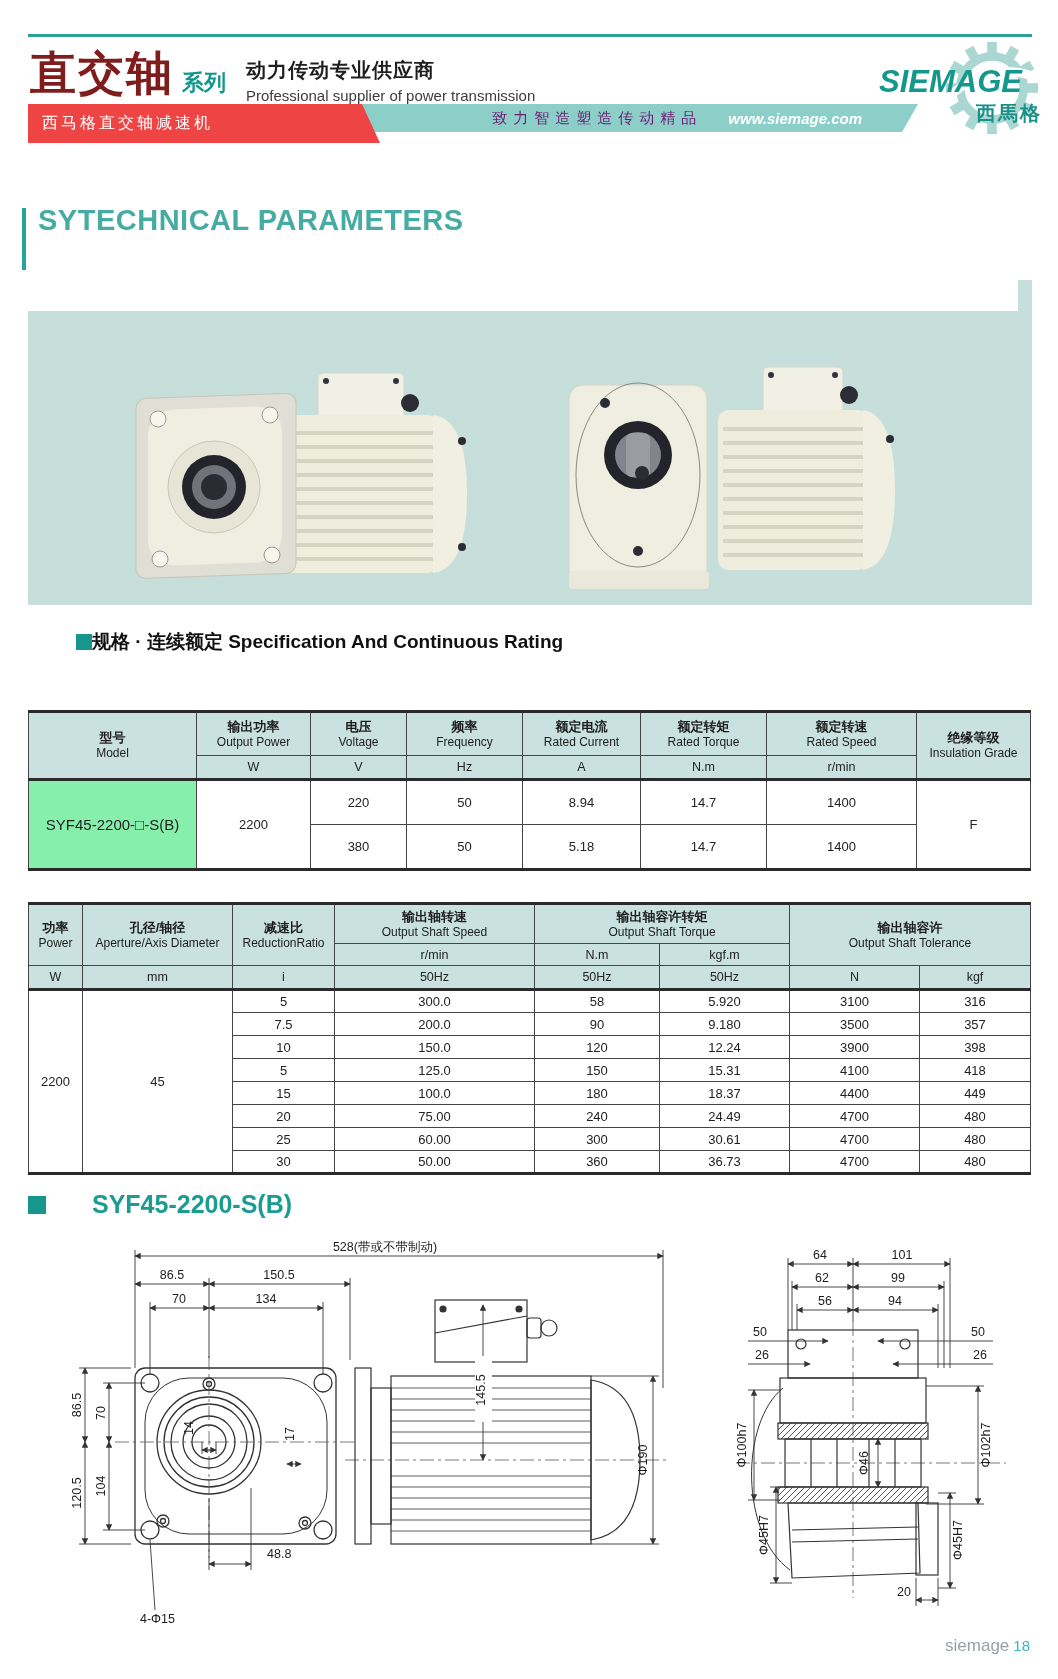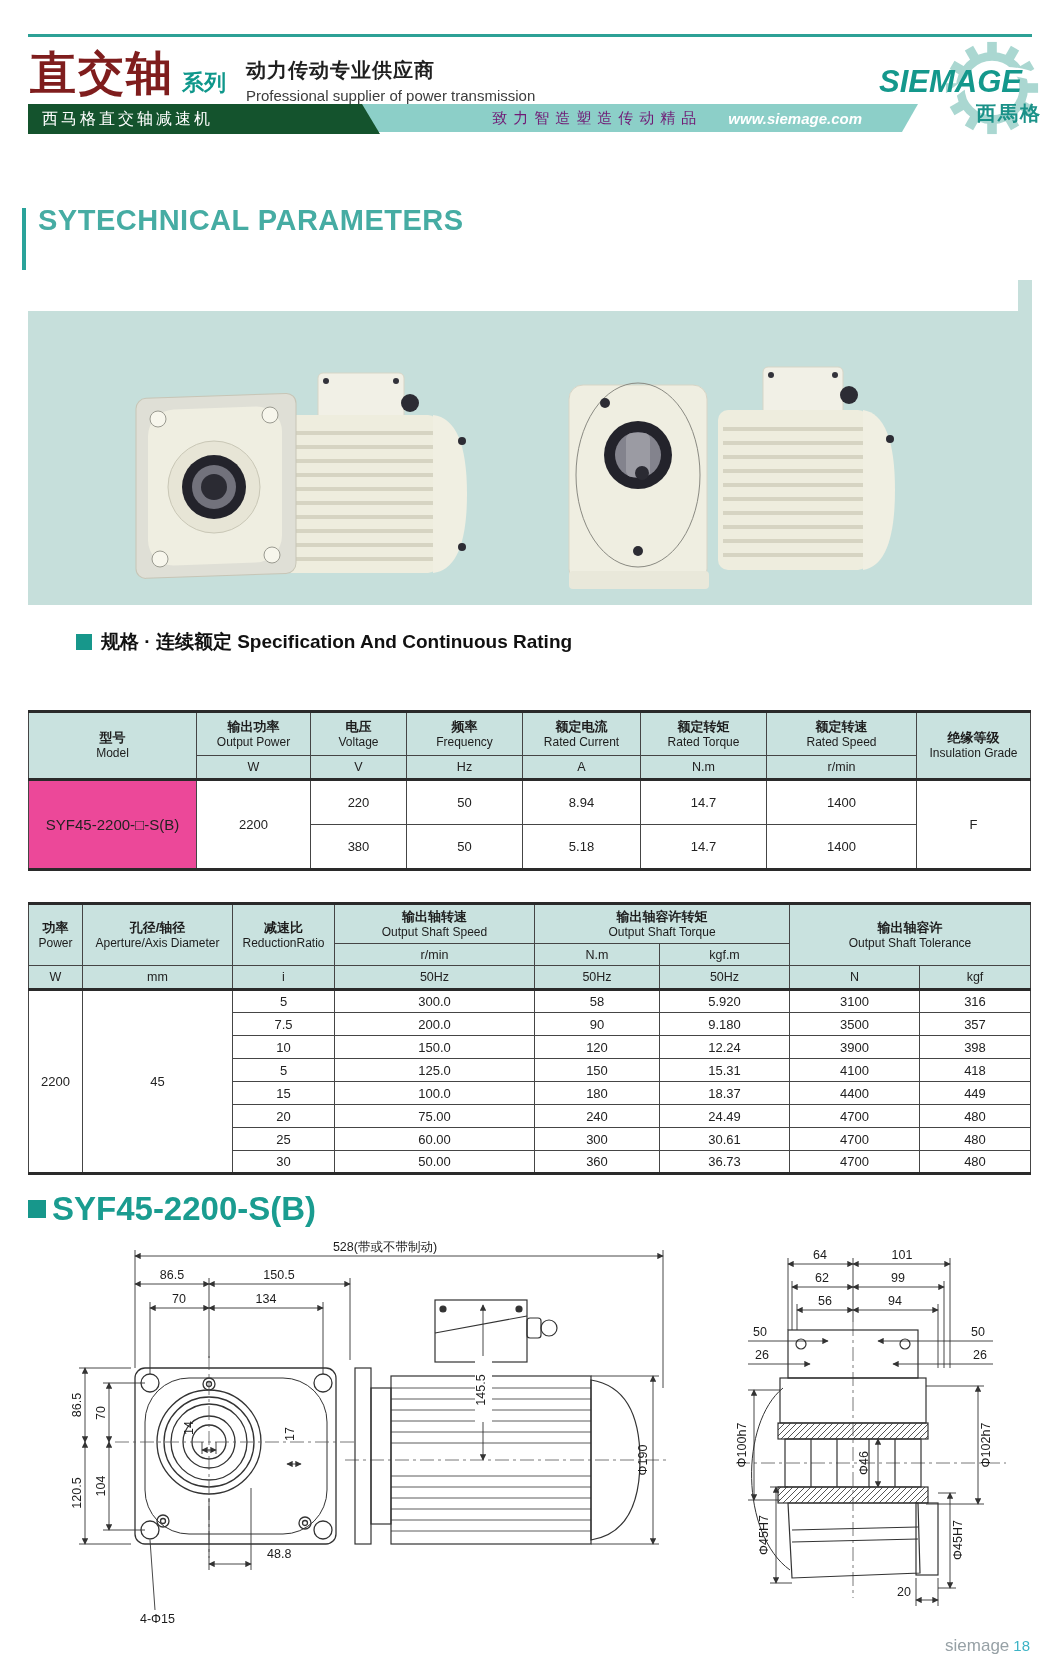--- a/index.html
+++ b/index.html
@@ -18,7 +18,7 @@
   .banner-right{position:absolute;left:330px;top:0;width:560px;height:28px;background:#8ccfc8;
     clip-path:polygon(0 0,100% 0,calc(100% - 16px) 100%,0 100%);
     display:flex;align-items:center;justify-content:flex-end;gap:26px;padding-right:56px;box-sizing:border-box;}
-  .banner-left{position:absolute;left:0;top:0;width:352px;height:30px;background:#14532d;
+  .banner-left{position:absolute;left:0;top:0;width:352px;height:39px;background:#ef4444;
     clip-path:polygon(0 0,334px 0,352px 100%,0 100%);display:flex;align-items:center;}
   .banner-left span{color:#ffffff;font-size:16px;letter-spacing:3px;padding-left:14px;}
   .banner-slogan{color:#701a75;font-size:15px;letter-spacing:6px;}

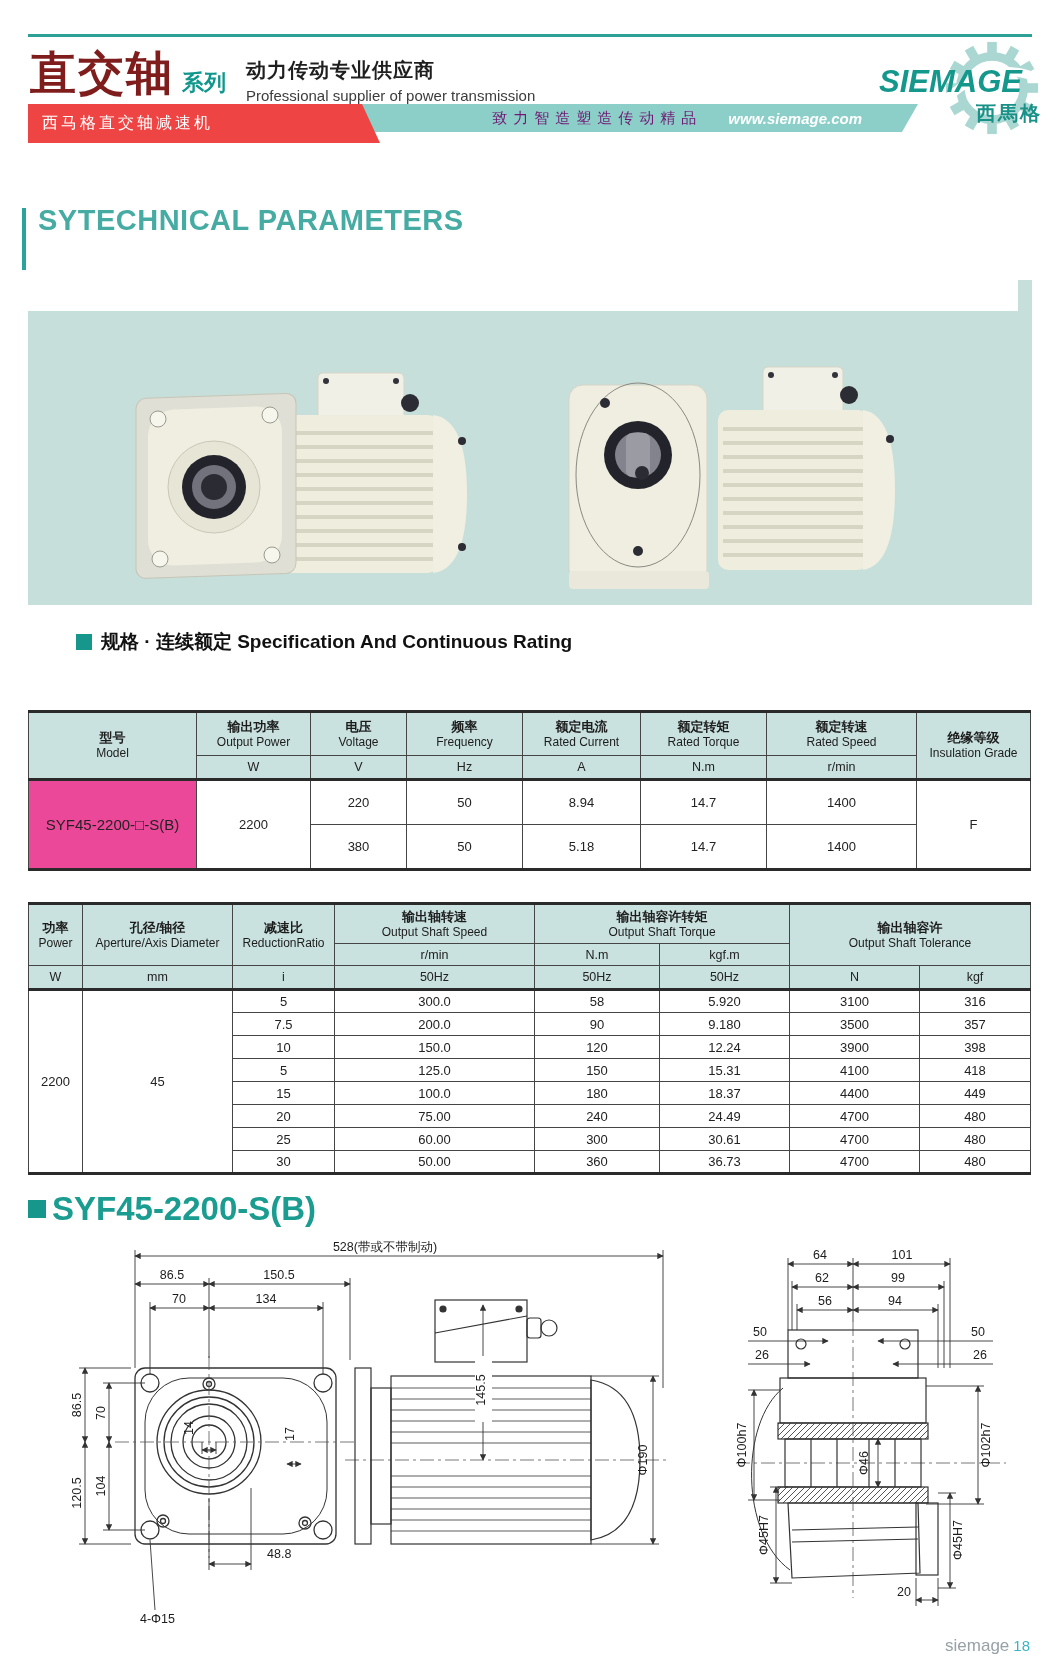--- a/index.html
+++ b/index.html
@@ -39,7 +39,7 @@
   .photo-tab{position:absolute;top:-31px;right:0;width:14px;height:31px;background:#c6dfdb;}
 
   
-  .spec-heading{left:28px;top:629px;display:flex;align-items:center;gap:9px;padding-left:48px;}
+  .spec-heading{left:28px;top:629px;display:flex;align-items:center;gap:0;padding-left:48px;}
   .sq{width:16px;height:16px;background:#17978b;display:inline-block;}
   .spec-heading-text{font-size:19px;font-weight:bold;color:#111;}
   .model-heading{left:28px;top:1190px;display:flex;align-items:center;gap:6px;}

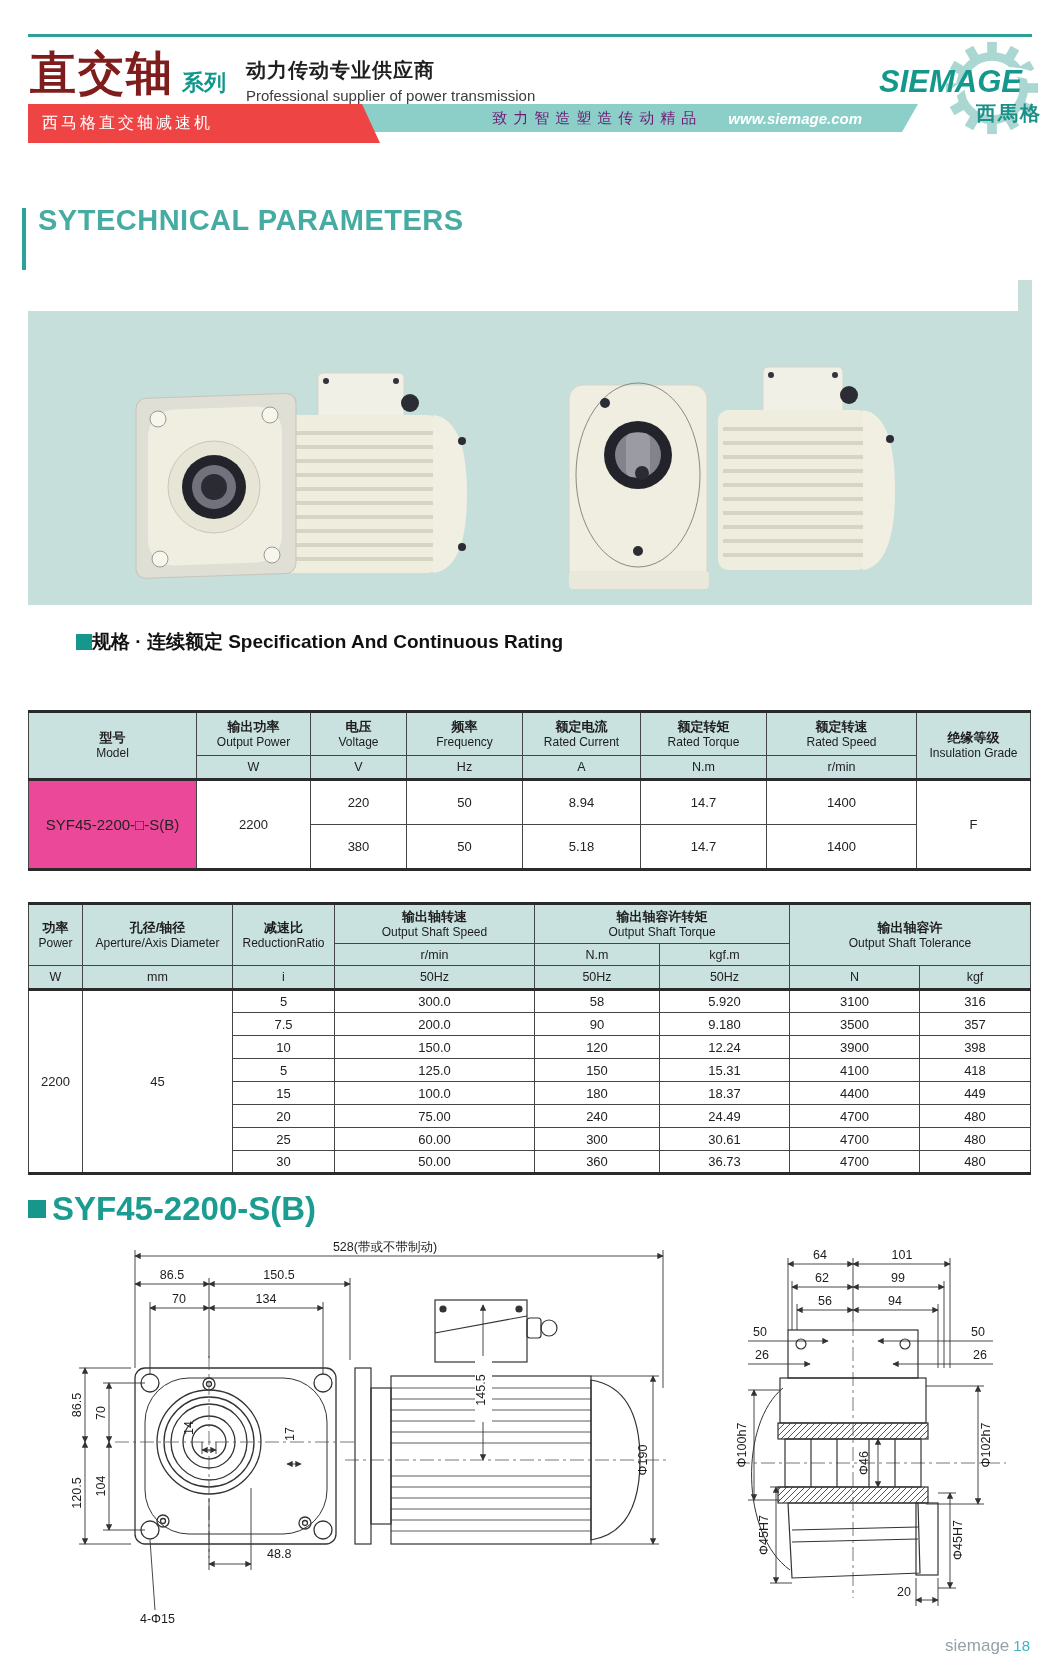--- a/index.html
+++ b/index.html
@@ -57,7 +57,7 @@
   .unit-row{border-bottom:3px solid #2a2a2a;}
   .unit-row th,.unit-row td{border-bottom:3px solid #2a2a2a;background:#c9e2df;}
   td.val{font-size:13px;background:#fff;}
-  td.model-cell{font-size:15px;background:#ec4899;}
+  td.model-cell{font-size:15px;background:#86efac;}
   #table1{left:28px;top:710px;}
   #table1 .row-head{height:44px;}
   #table1 .unit-row{height:24px;}

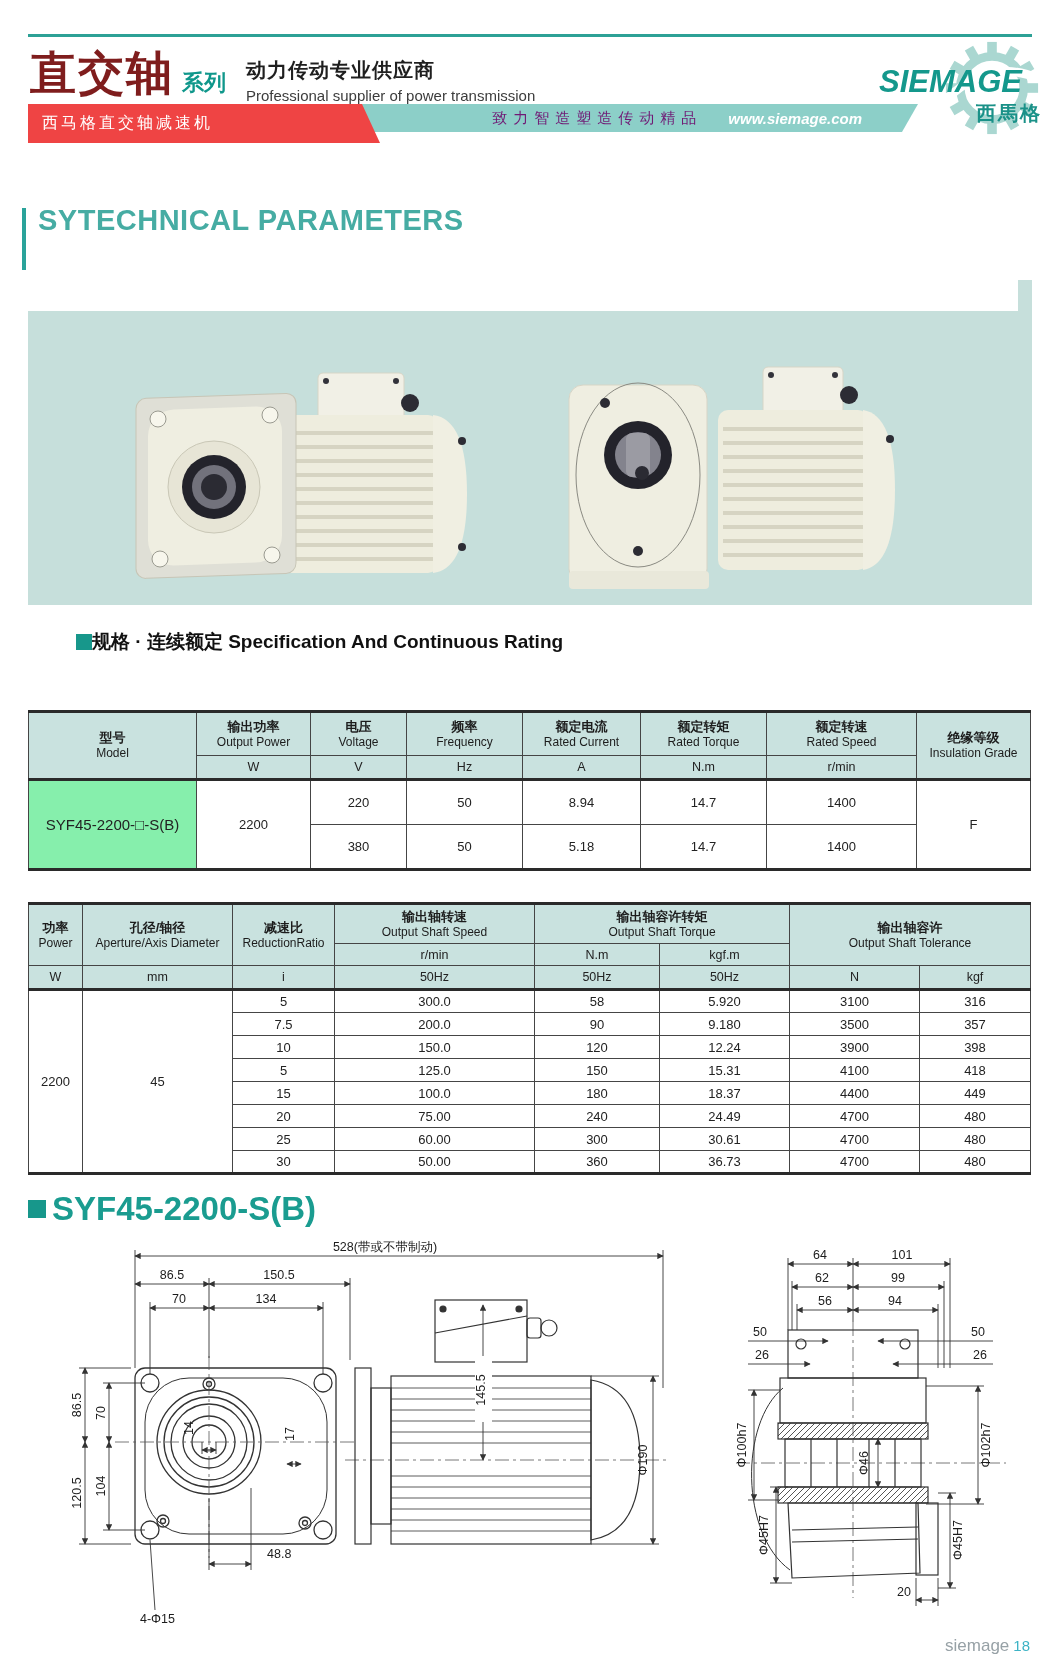--- a/index.html
+++ b/index.html
@@ -44,7 +44,7 @@
   .spec-heading-text{font-size:19px;font-weight:bold;color:#111;}
   .model-heading{left:28px;top:1190px;display:flex;align-items:center;gap:6px;}
   .sq2{width:18px;height:18px;background:#17978b;display:inline-block;}
-  .model-heading-text{font-size:33px;font-weight:bold;color:#1a9c90;}
+  .model-heading-text{font-size:25px;font-weight:bold;color:#1a9c90;margin-left:40px;}
 
   
   table.t{border-collapse:collapse;table-layout:fixed;width:1002px;

